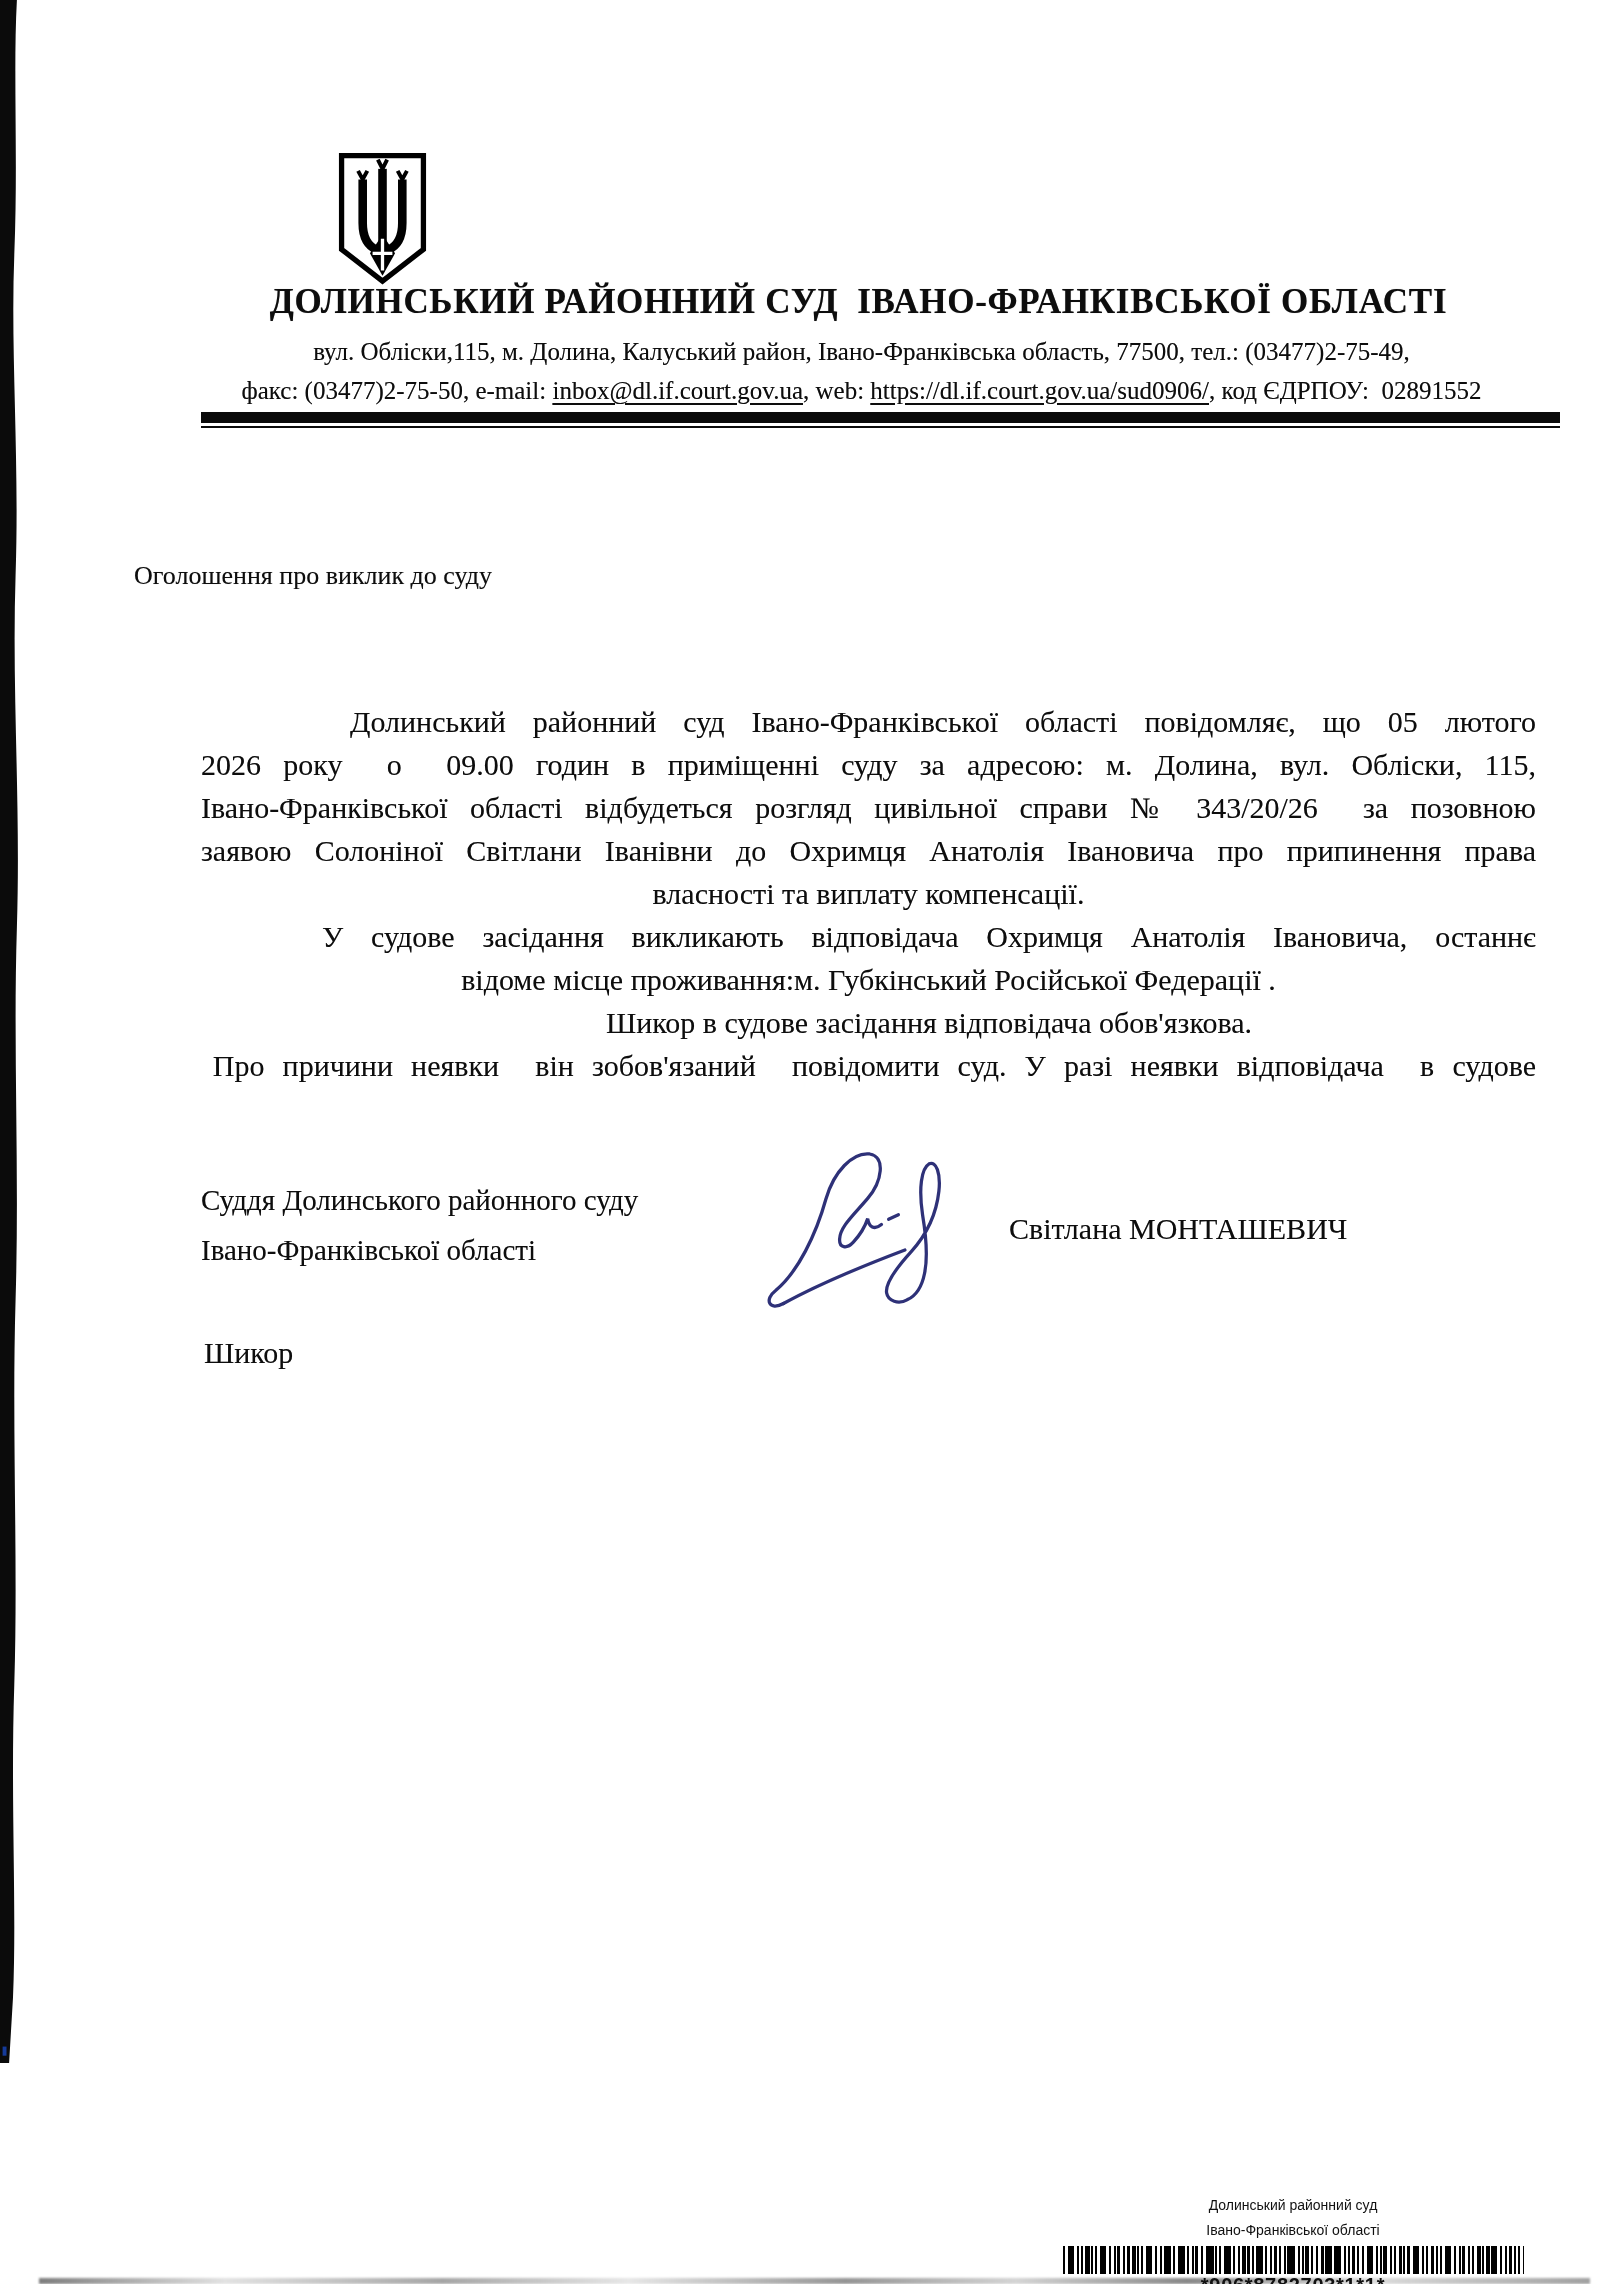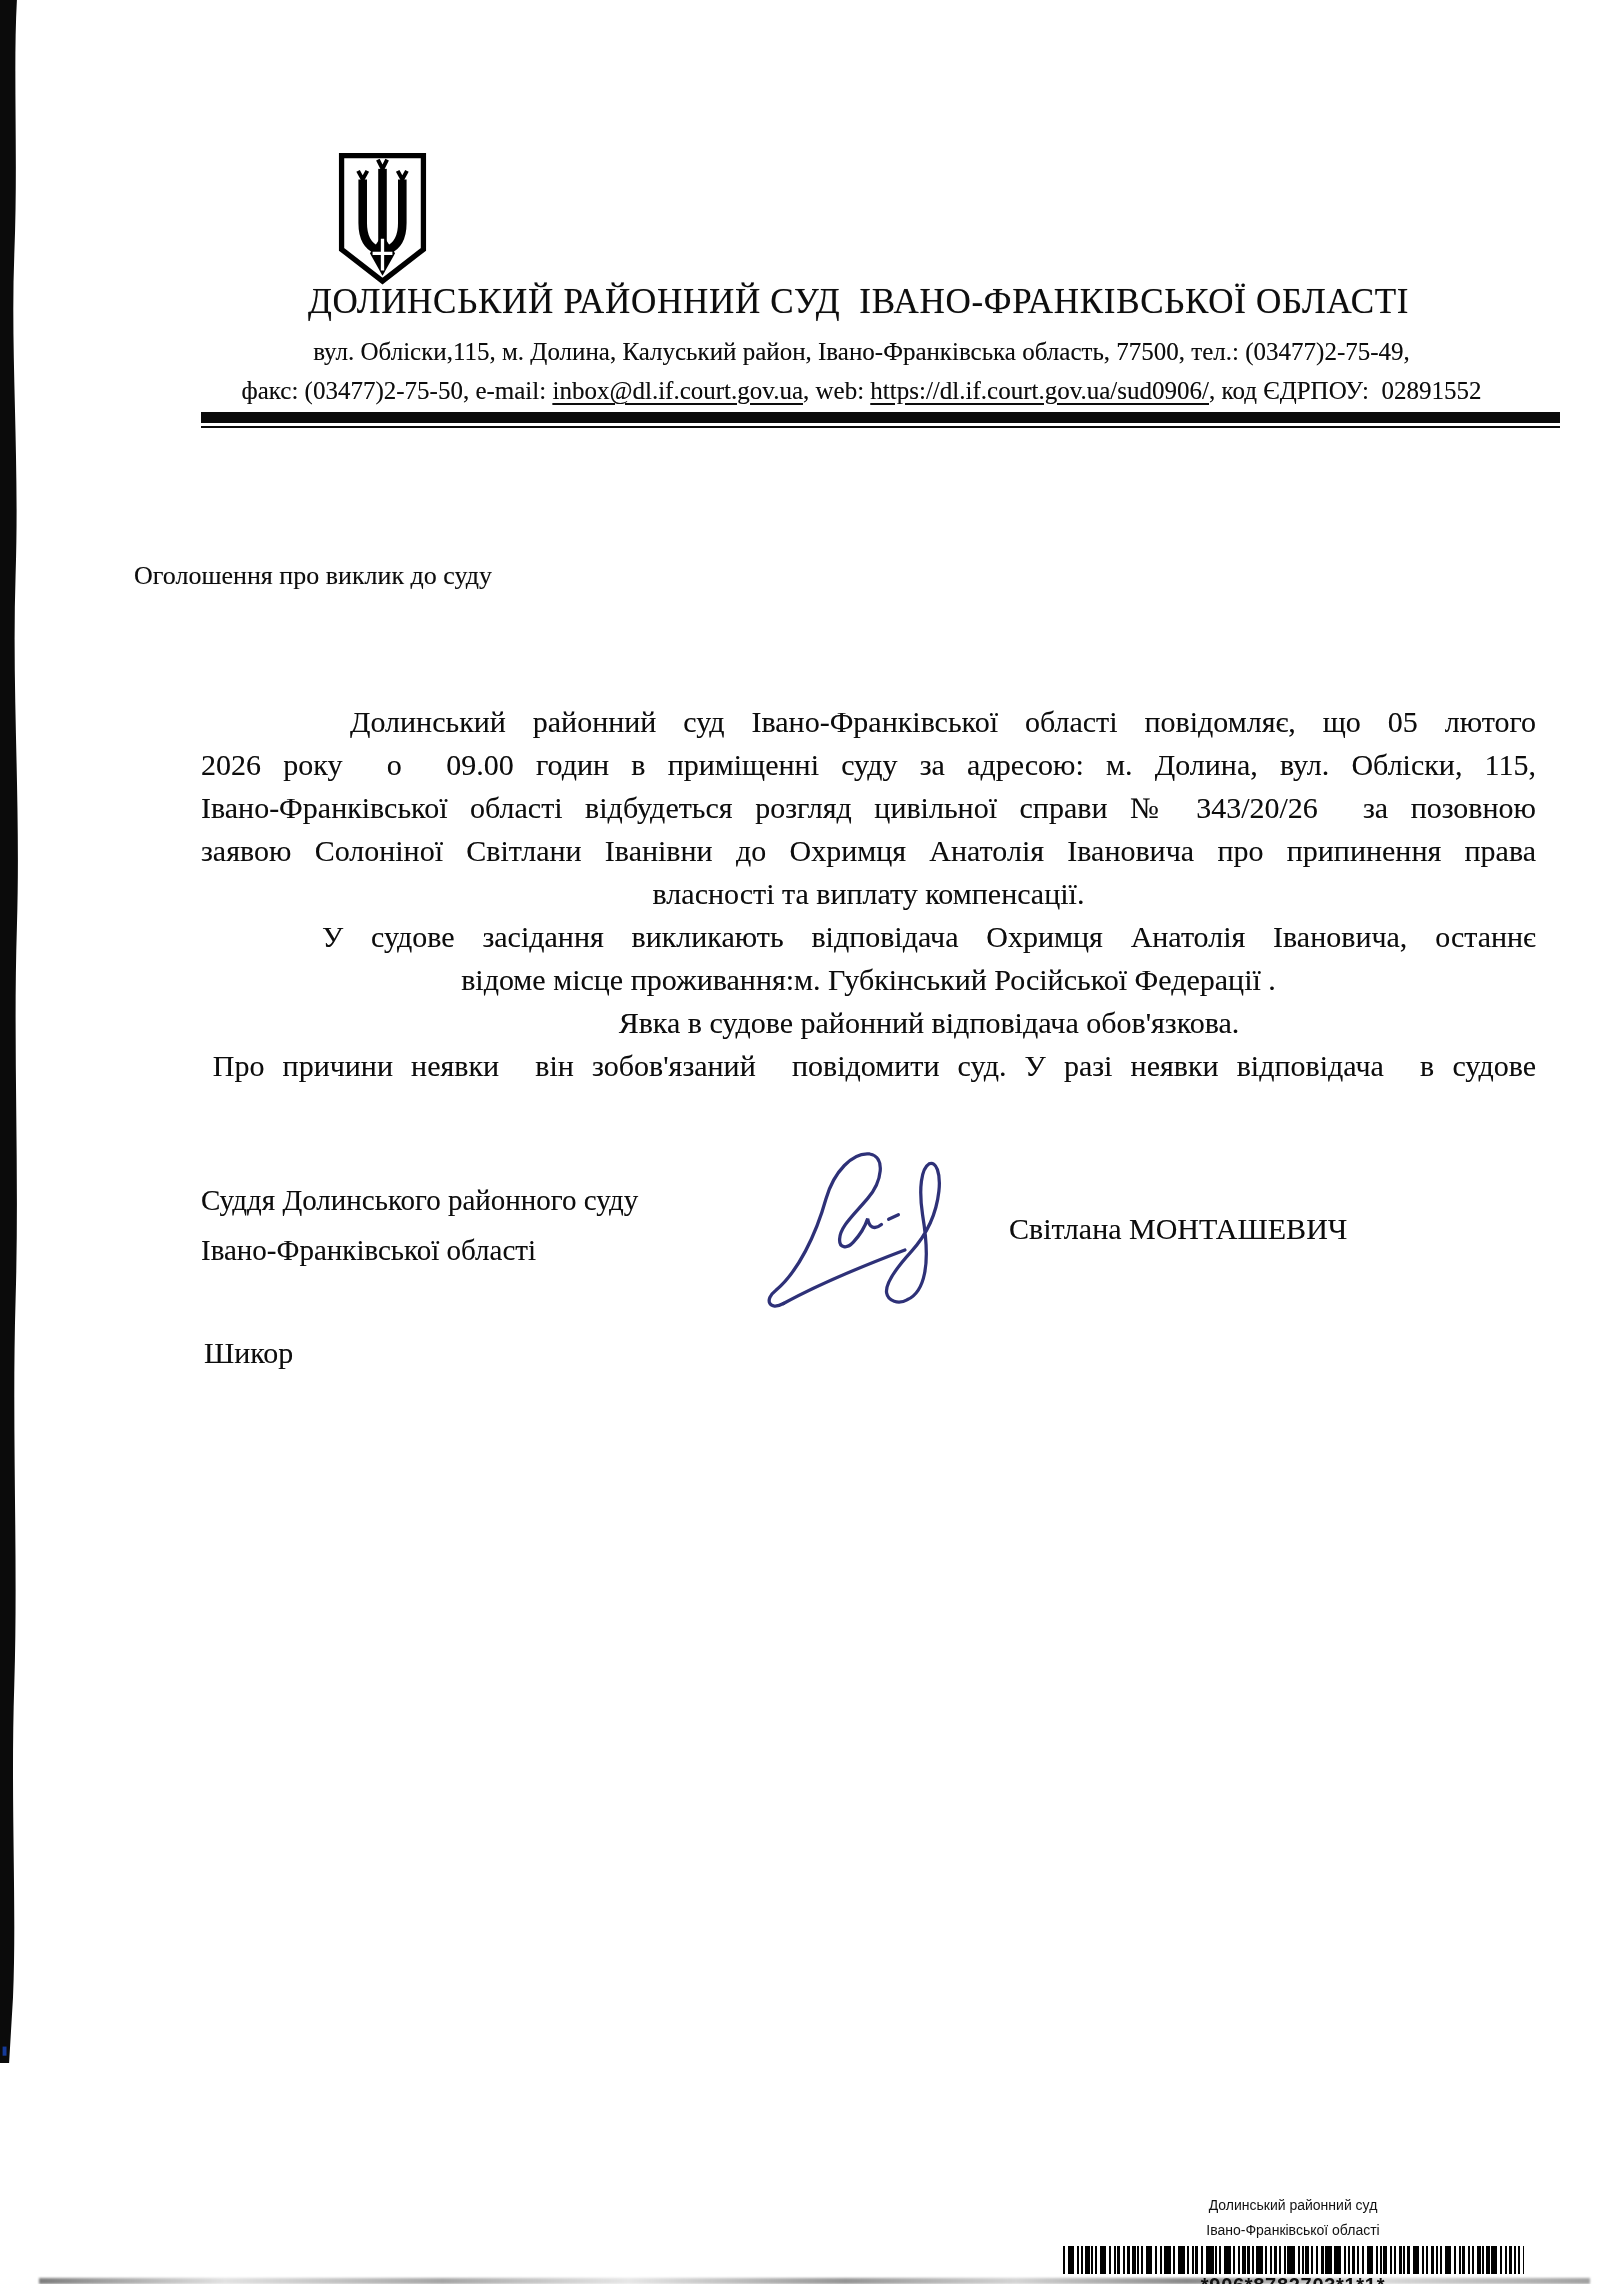--- a/index.html
+++ b/index.html
@@ -26,7 +26,7 @@
   .emblem{position:absolute;left:335px;top:153px;width:95px;height:132px;}
   .court-name{
     position:absolute;left:101px;top:282px;width:1515px;
-    text-align:center;font-weight:normal;font-size:35px;line-height:40px;
+    text-align:center;font-weight:bold;font-size:35px;line-height:40px;
     letter-spacing:0.7px;text-shadow:0 0 0.7px rgba(0,0,0,.45);
   }
   .addr{

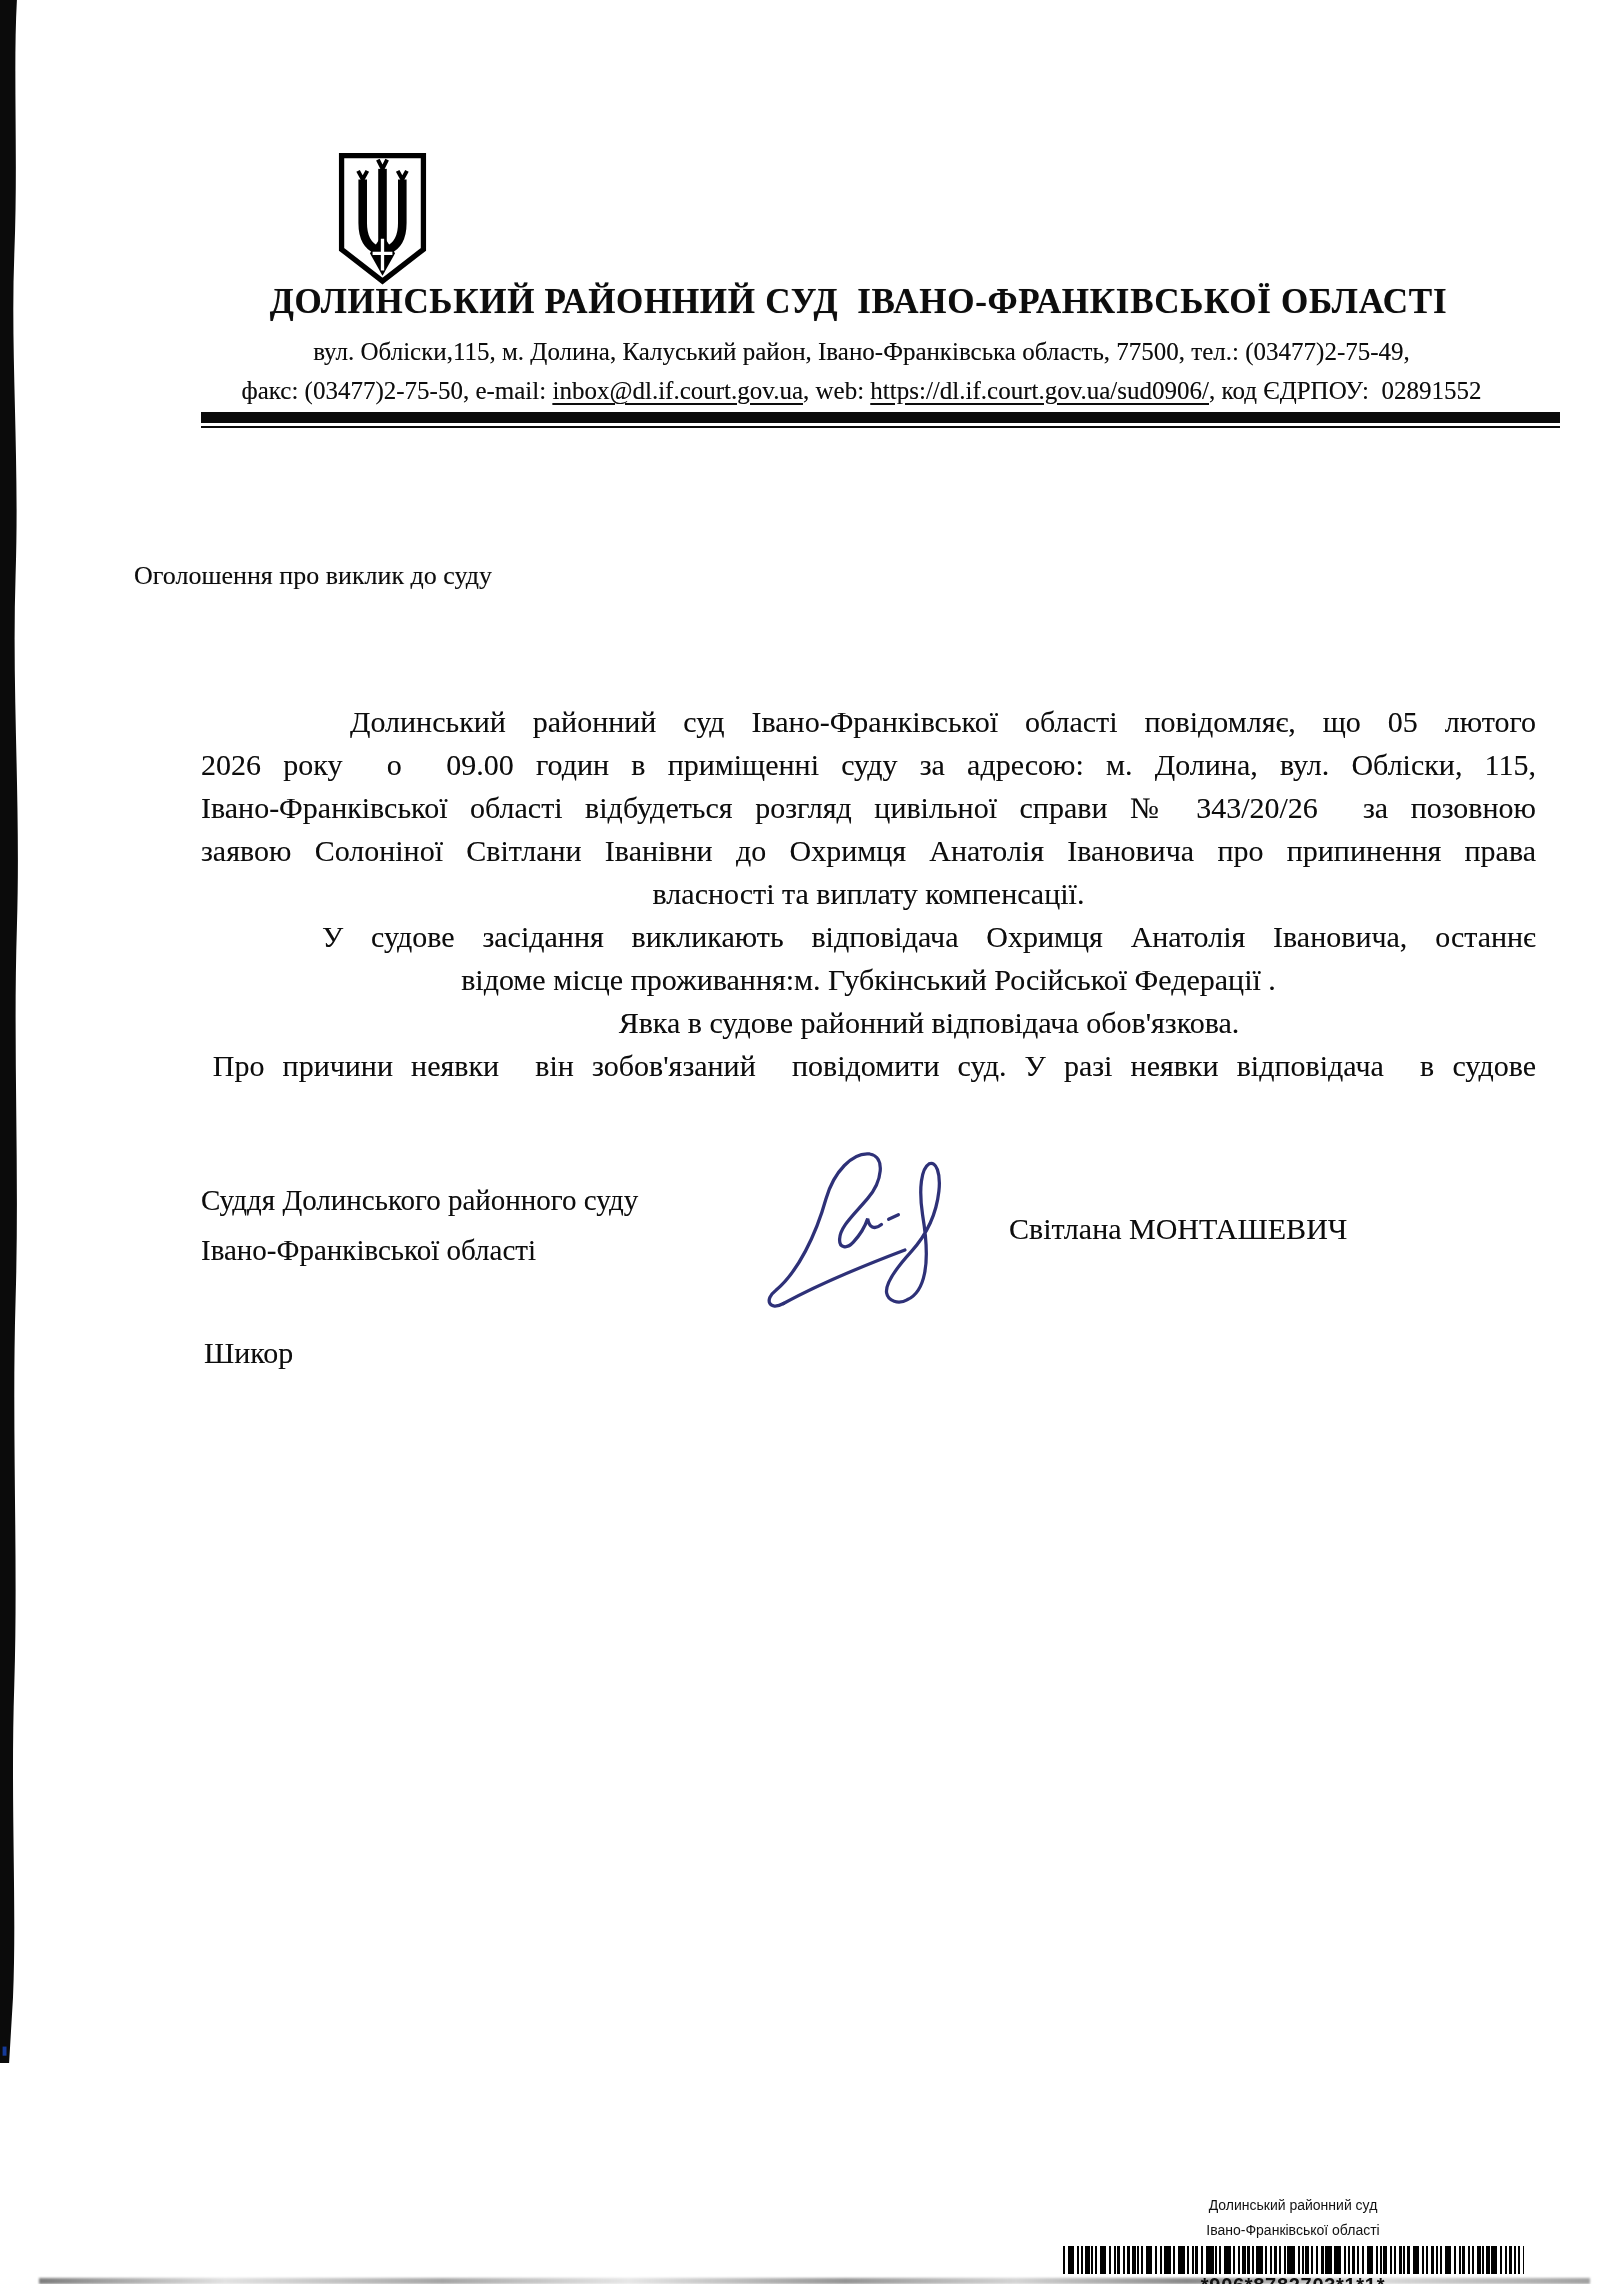--- a/index.html
+++ b/index.html
@@ -137,7 +137,7 @@
     <div class="t lline">відоме місце проживання:м. Губкінський Російської Федерації .</div>
   </div>
   <div>
-    <div class="t lline ind-mid">Явка в судове районний відповідача обов'язкова.</div>
+    <div class="t lline ind-mid">Шикор в судове засідання відповідача обов'язкова.</div>
   </div>
   <div>
     <div class="t jline ind-sm">Про причини неявки  він зобов'язаний  повідомити суд. У разі неявки відповідача  в судове</div>

